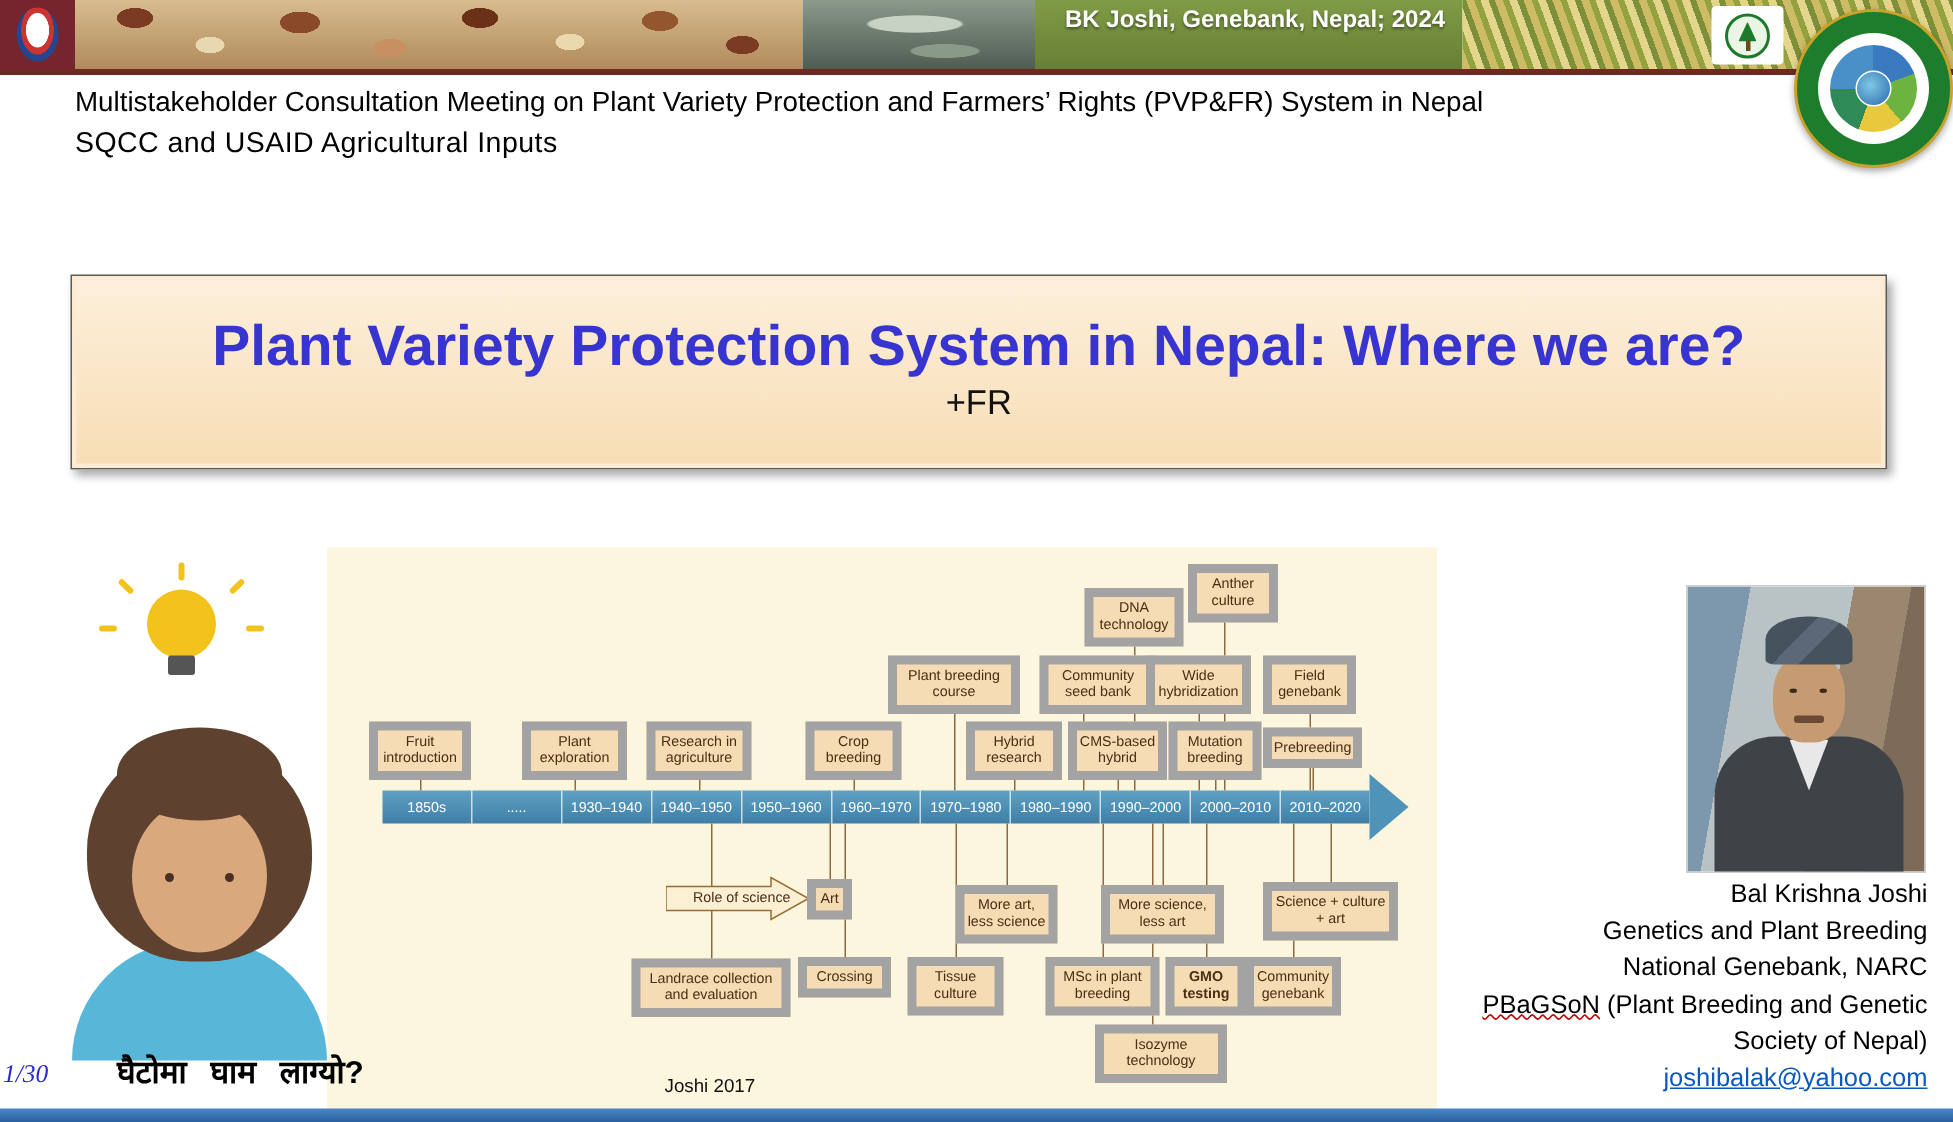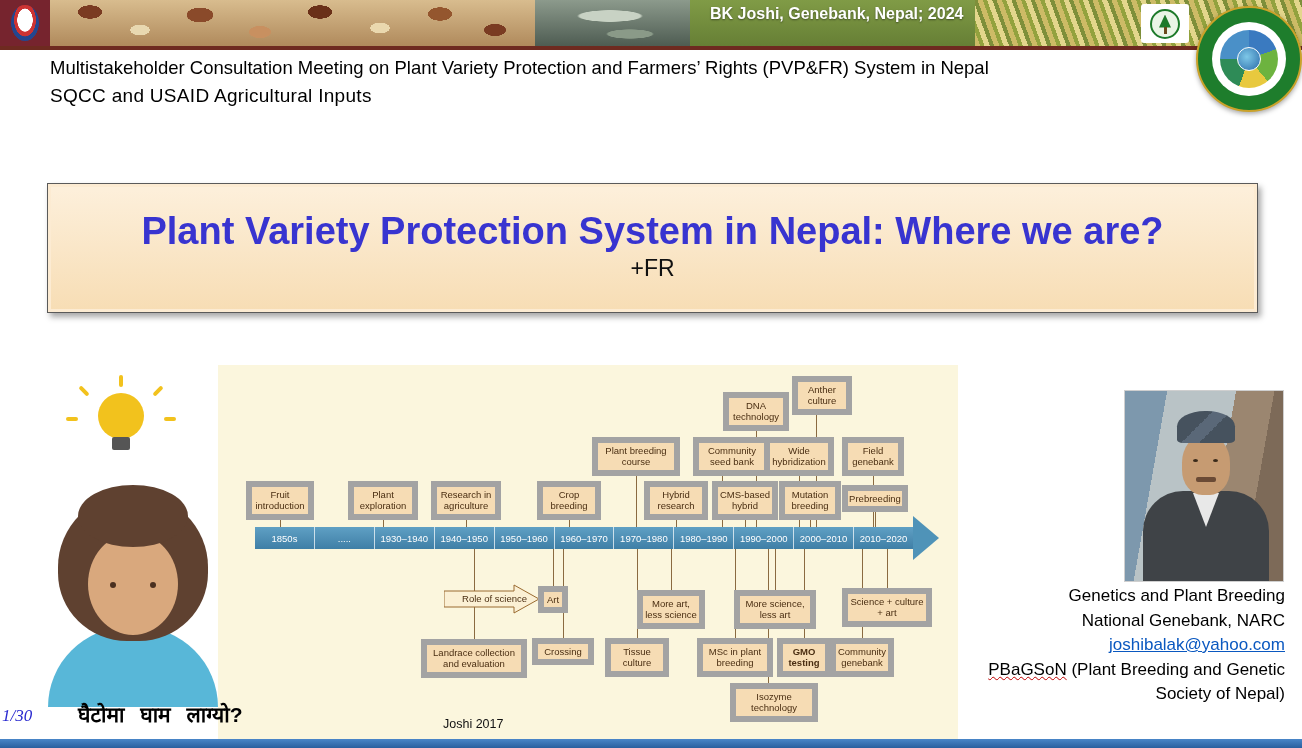--- a/index.html
+++ b/index.html
@@ -270,6 +270,7 @@
   </div>
 
   <div class="speaker-info">
+    <div>Bal Krishna Joshi</div>
     <div>Genetics and Plant Breeding</div>
     <div>National Genebank, NARC</div>
     <div><span class="email-link">joshibalak@yahoo.com</span></div>

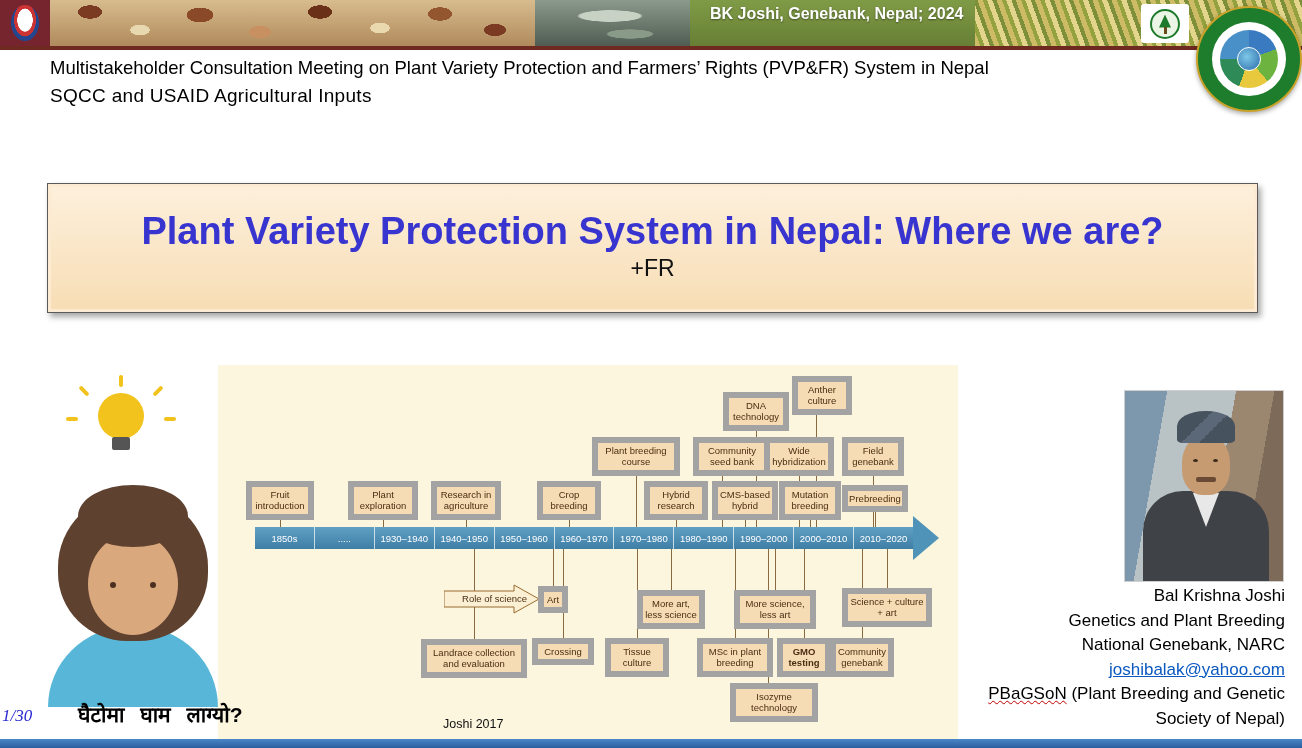--- a/index.html
+++ b/index.html
@@ -273,8 +273,8 @@
     <div>Bal Krishna Joshi</div>
     <div>Genetics and Plant Breeding</div>
     <div>National Genebank, NARC</div>
+    <div><span class="spell-error">PBaGSoN</span><span> (Plant Breeding and Genetic Society of Nepal)</span></div>
     <div><span class="email-link">joshibalak@yahoo.com</span></div>
-    <div><span class="spell-error">PBaGSoN</span><span> (Plant Breeding and Genetic Society of Nepal)</span></div>
   </div>
 
   <div class="slide-number">1/30</div>

